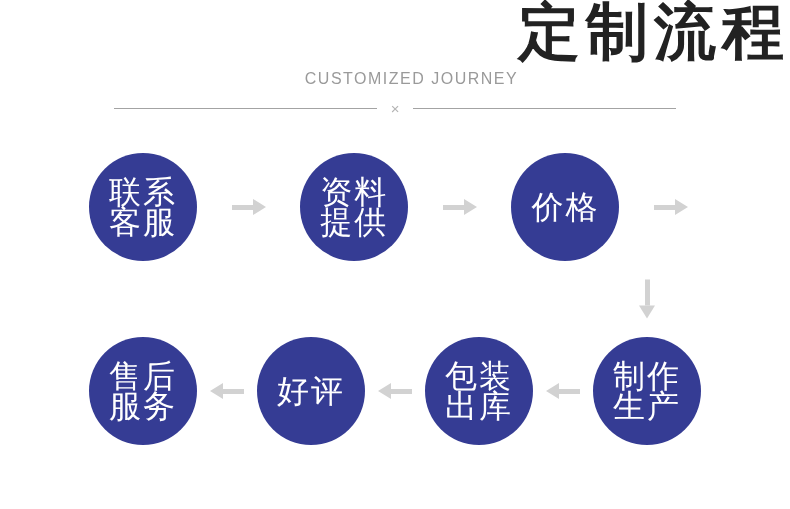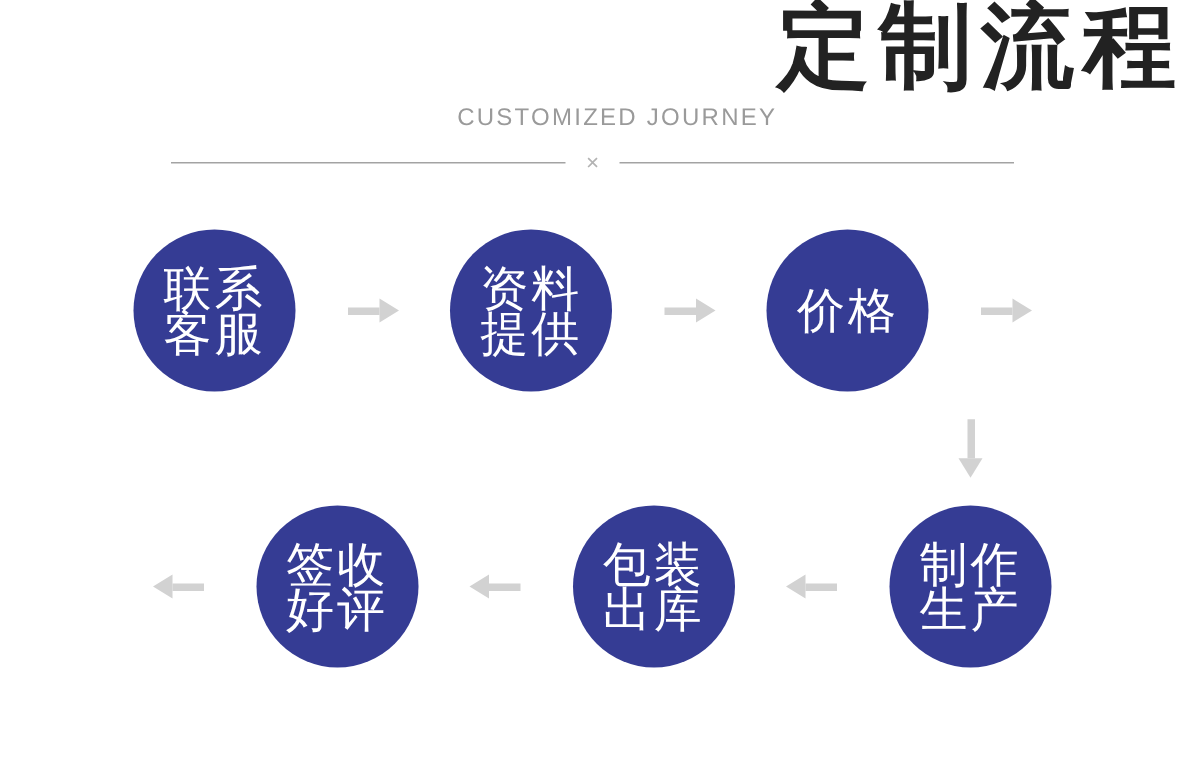--- a/index.html
+++ b/index.html
@@ -116,6 +116,10 @@
   </div>
 
   <div class="flow-row row2">
+    <div class="circle">
+      <span>售后</span>
+      <span>服务</span>
+    </div>
     <div class="gap">
       <div class="arrow-left">
         <div class="head"></div>

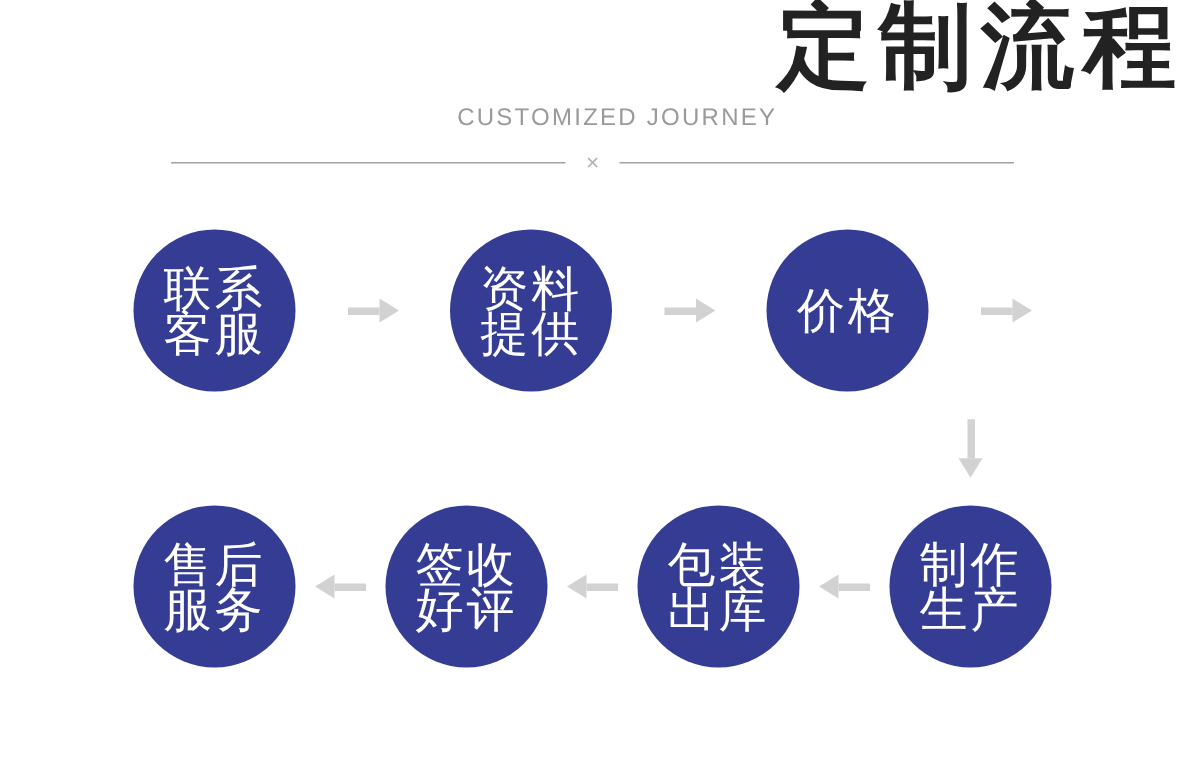--- a/index.html
+++ b/index.html
@@ -127,7 +127,6 @@
       </div>
     </div>
     <div class="circle">
-      <span>签收</span>
       <span>好评</span>
     </div>
     <div class="gap">

